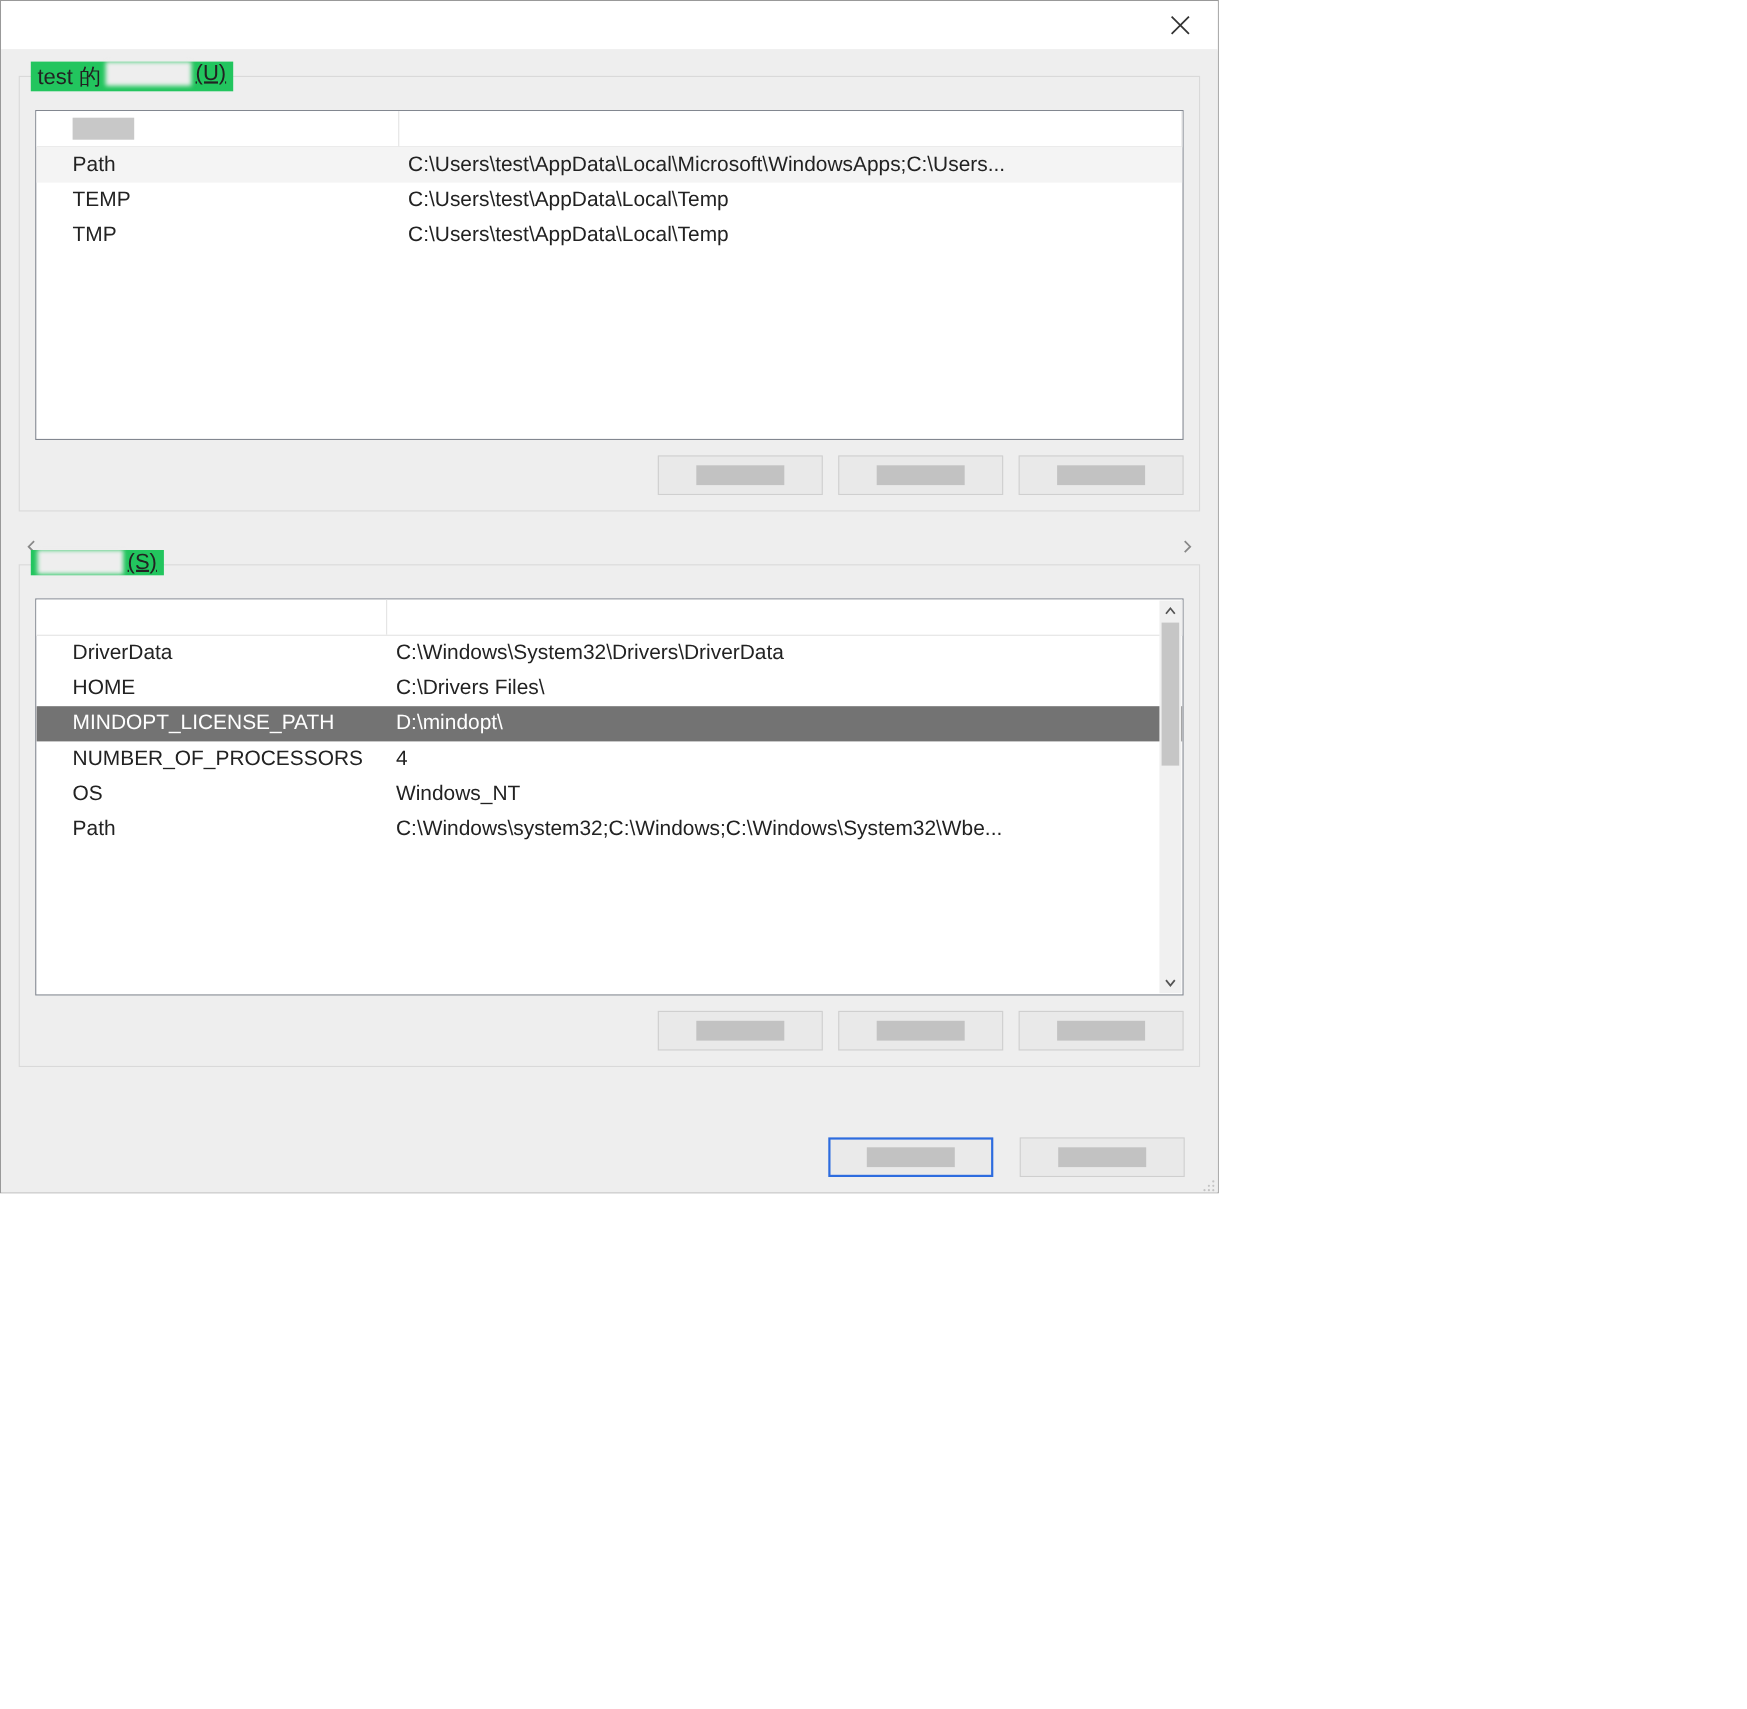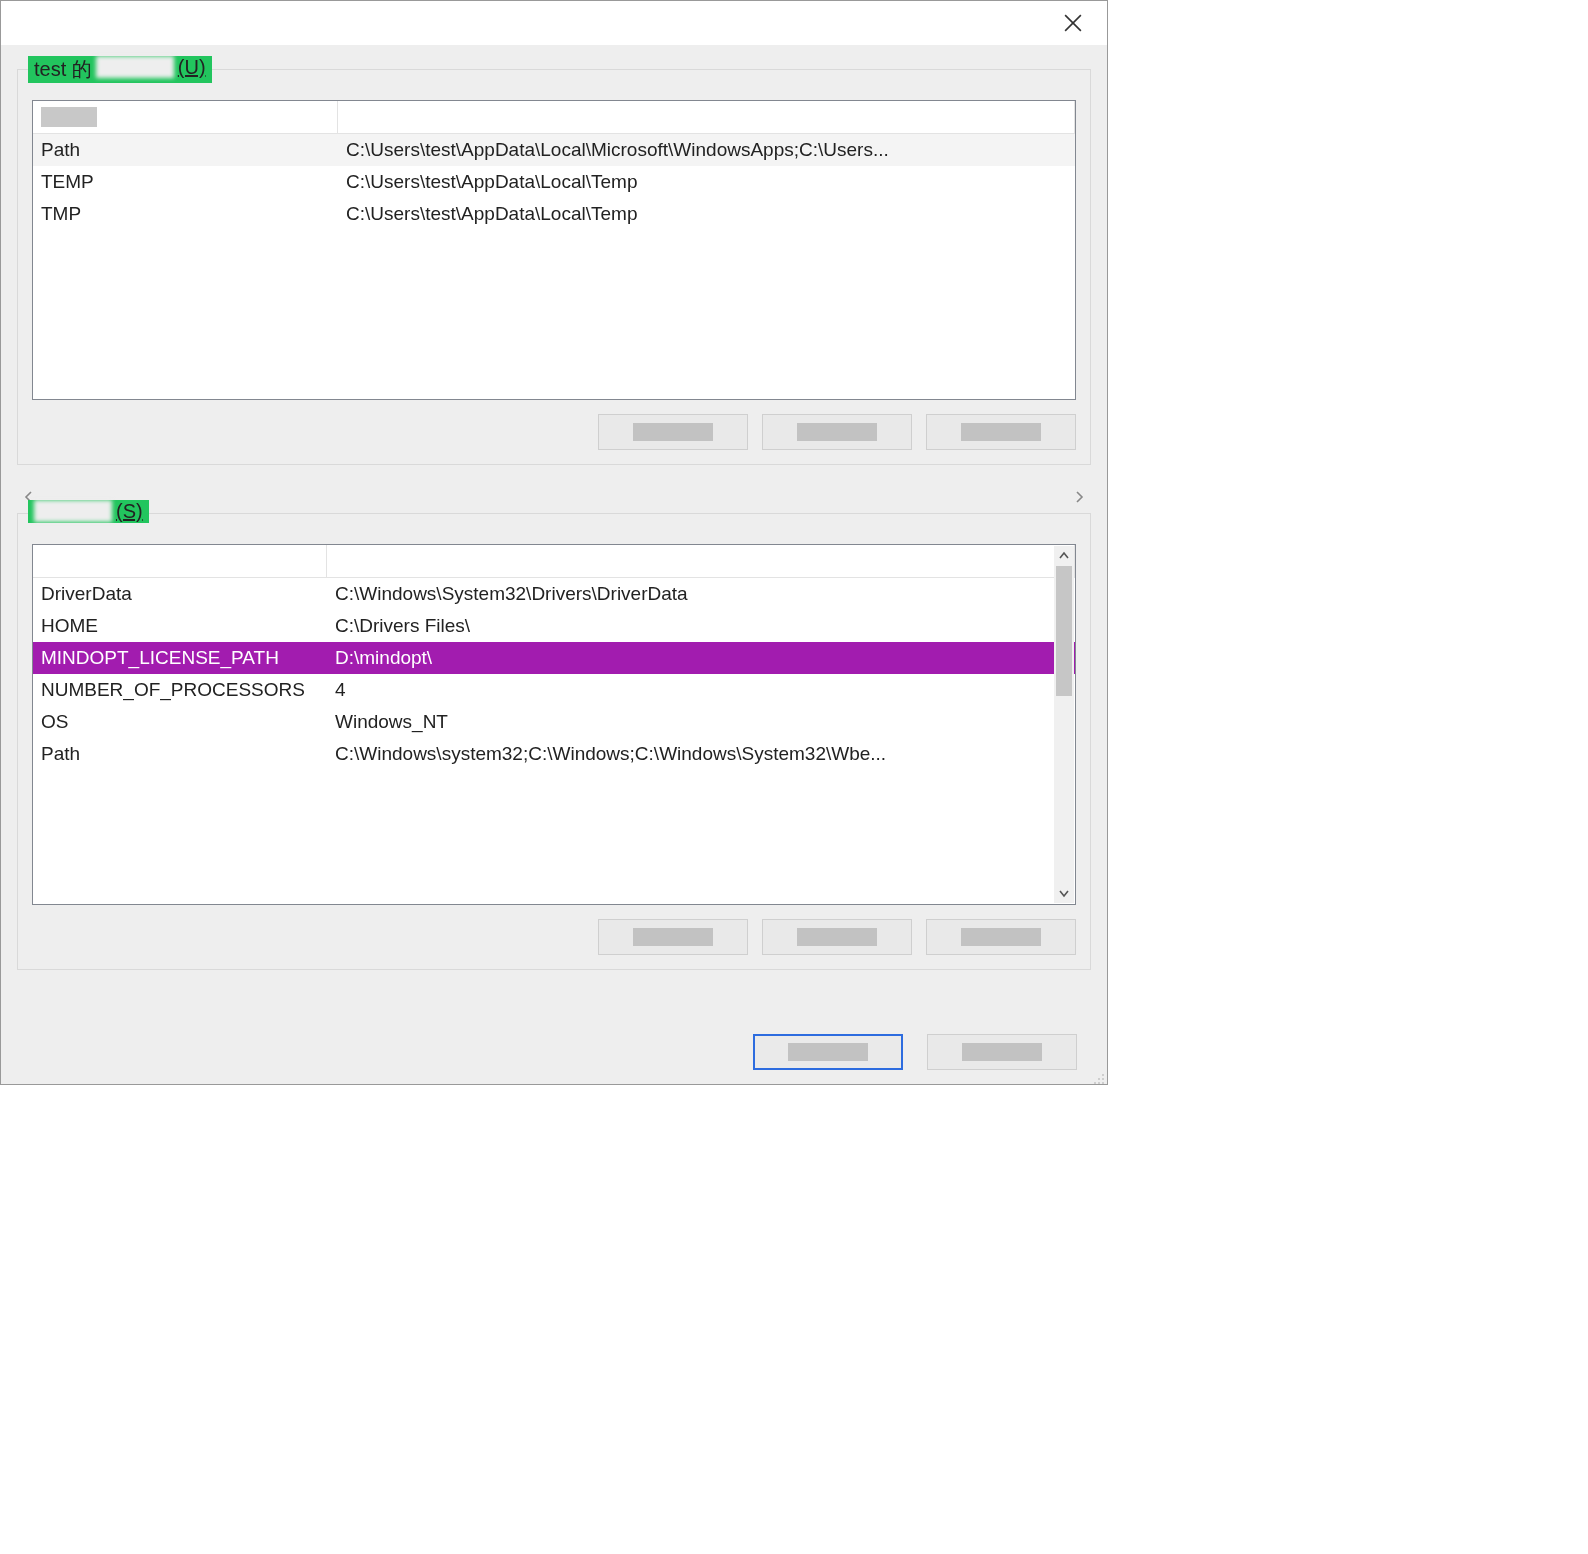--- a/index.html
+++ b/index.html
@@ -117,7 +117,7 @@
     overflow: hidden;
     text-overflow: ellipsis;
   }
-  .col-name { width: 300px; flex: 0 0 300px; border-right: 1px solid transparent; }
+  .col-name { width: 300px; flex: 0 0 300px; border-right: 1px solid transparent; margin-left: 25px; }
   .col-val  { flex: 1 1 auto; padding-right: 18px; }
 
   .lv-row.alt { background: #f4f4f4; }

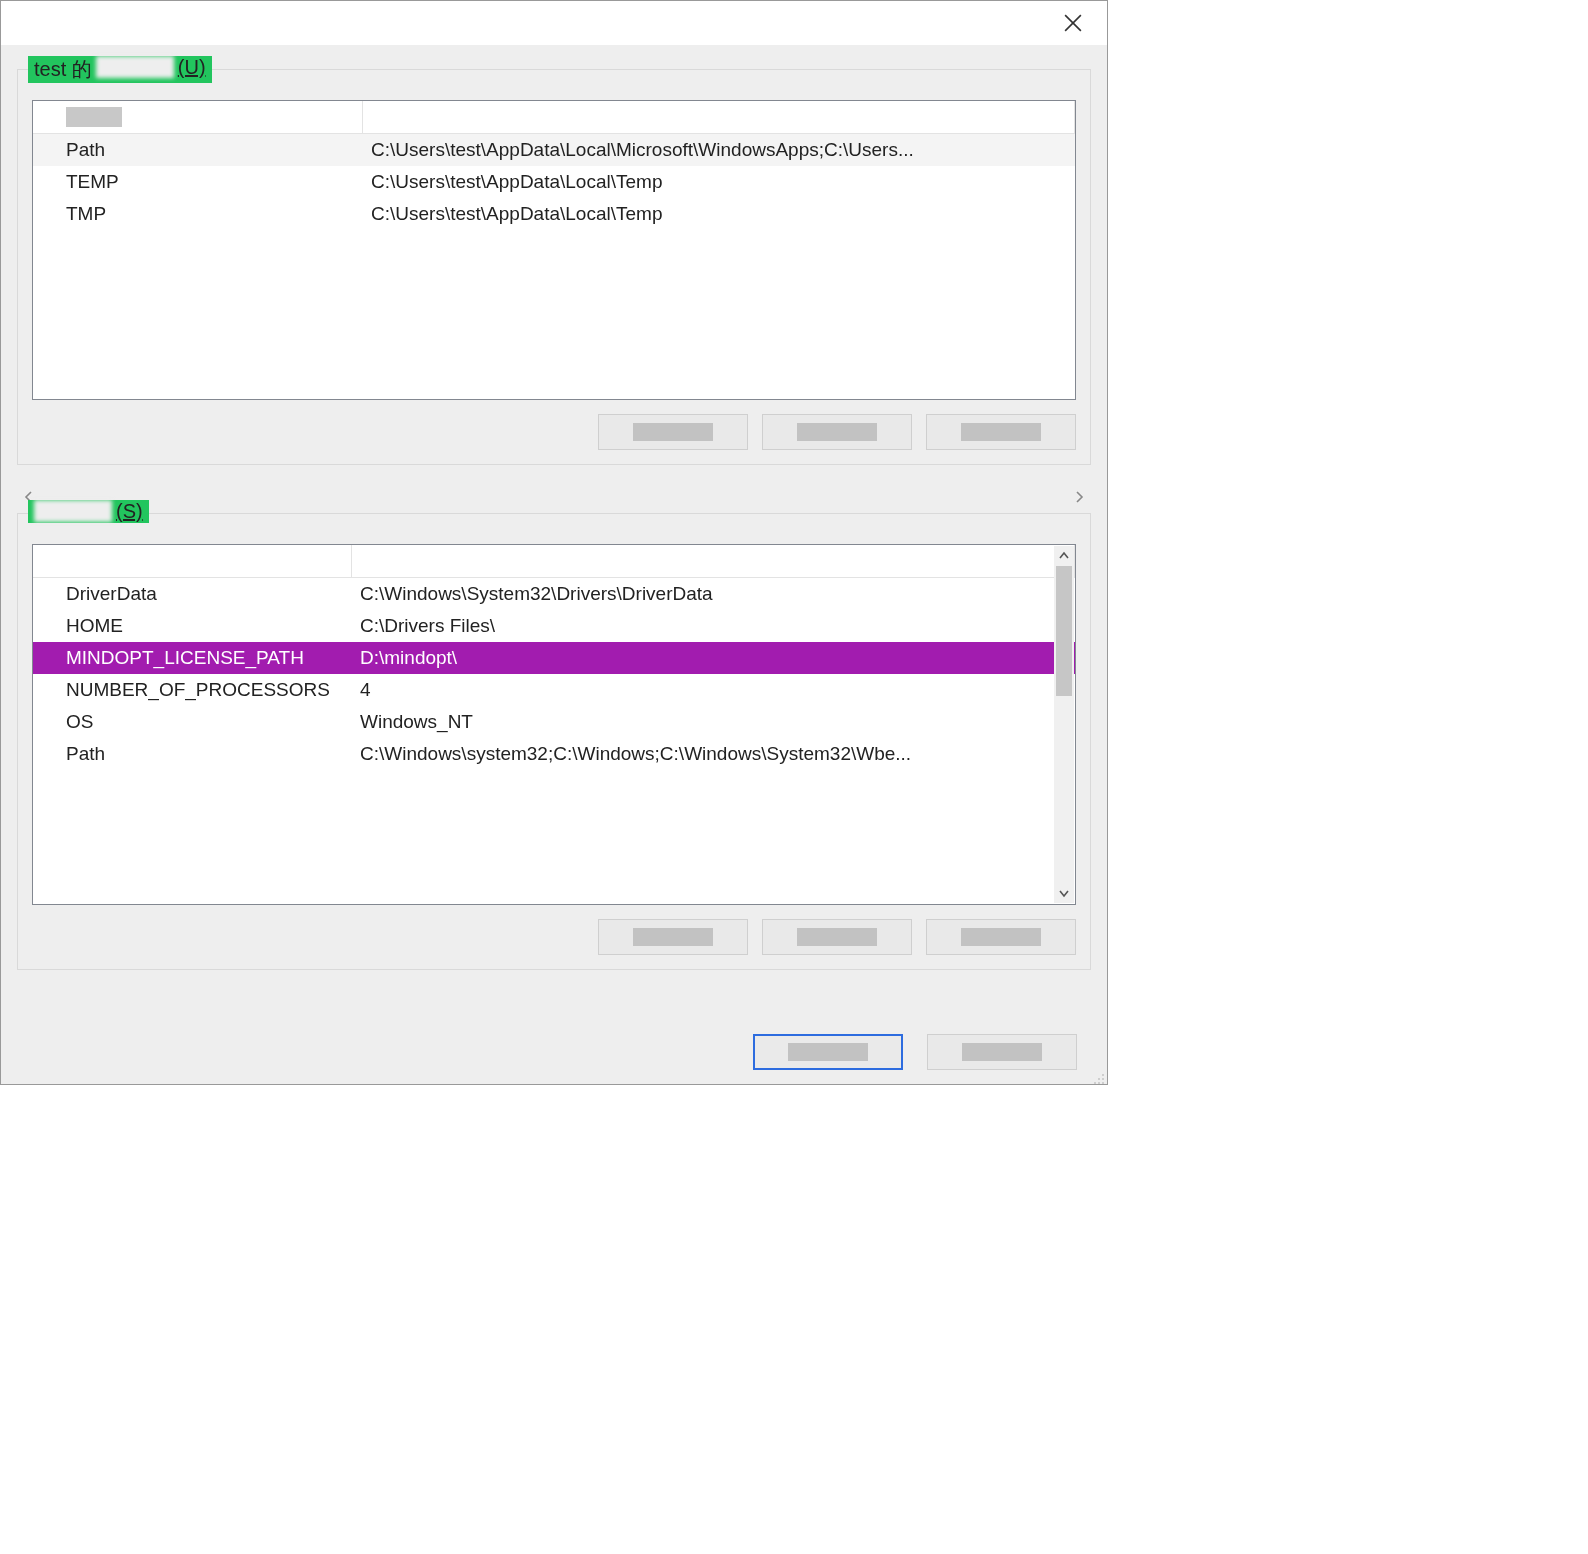--- a/index.html
+++ b/index.html
@@ -121,7 +121,7 @@
   .col-val  { flex: 1 1 auto; padding-right: 18px; }
 
   .lv-row.alt { background: #f4f4f4; }
-  .lv-row.selected { background: #a21caf; color: #fff; }
+  .lv-row.selected { background: #737373; color: #fff; }
 
   
   .user-lv { height: 300px; }

